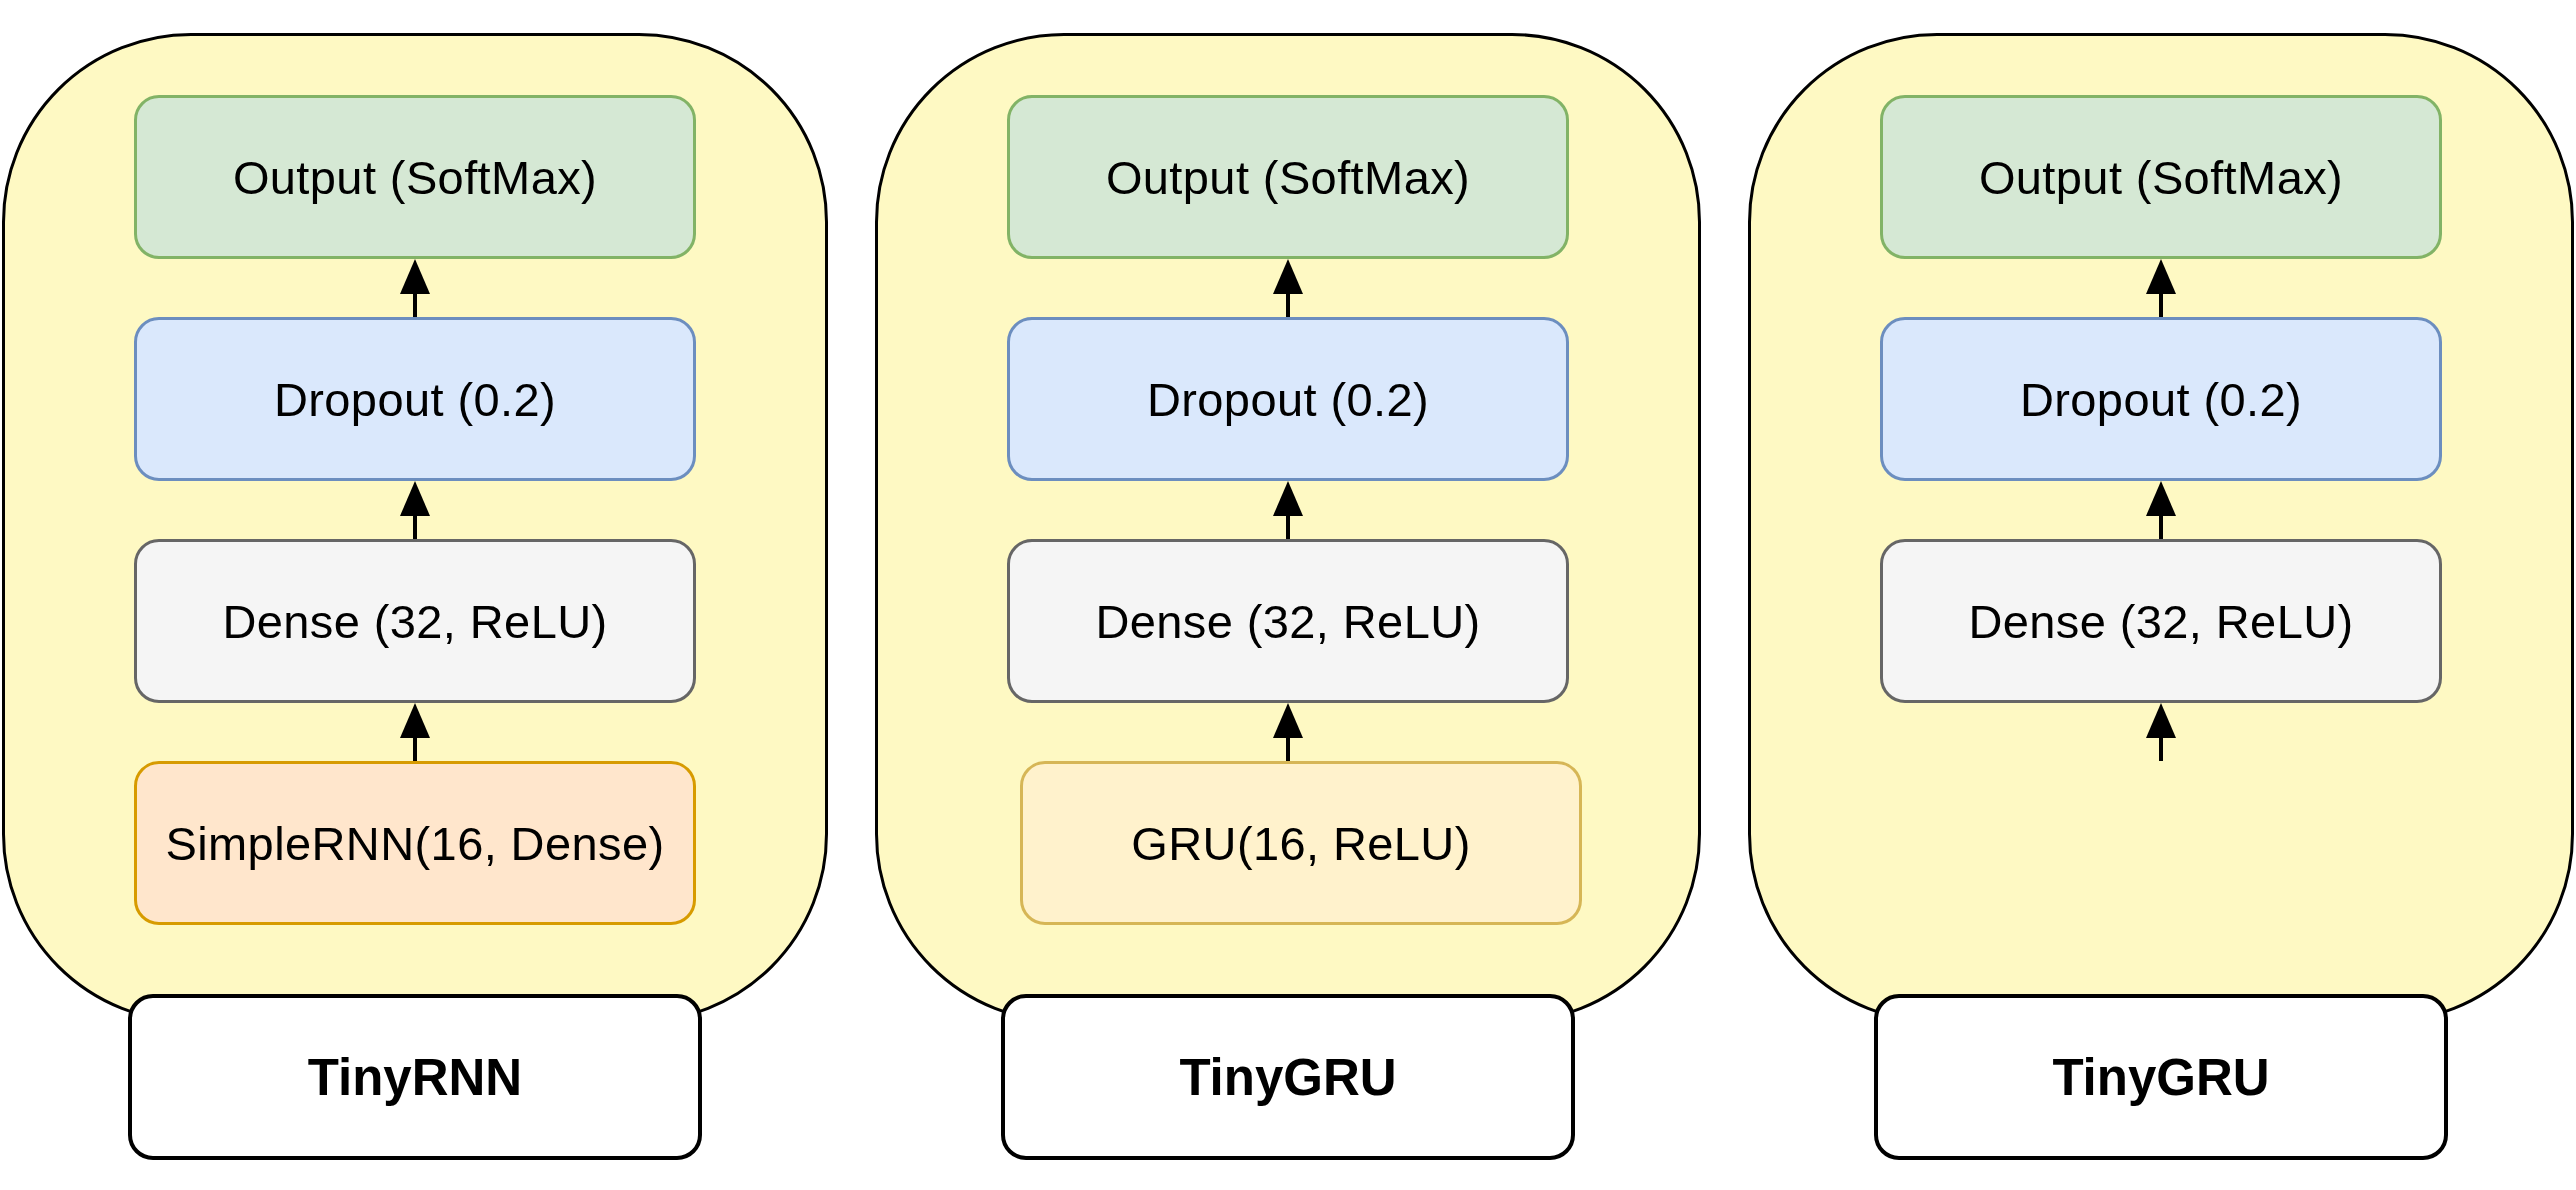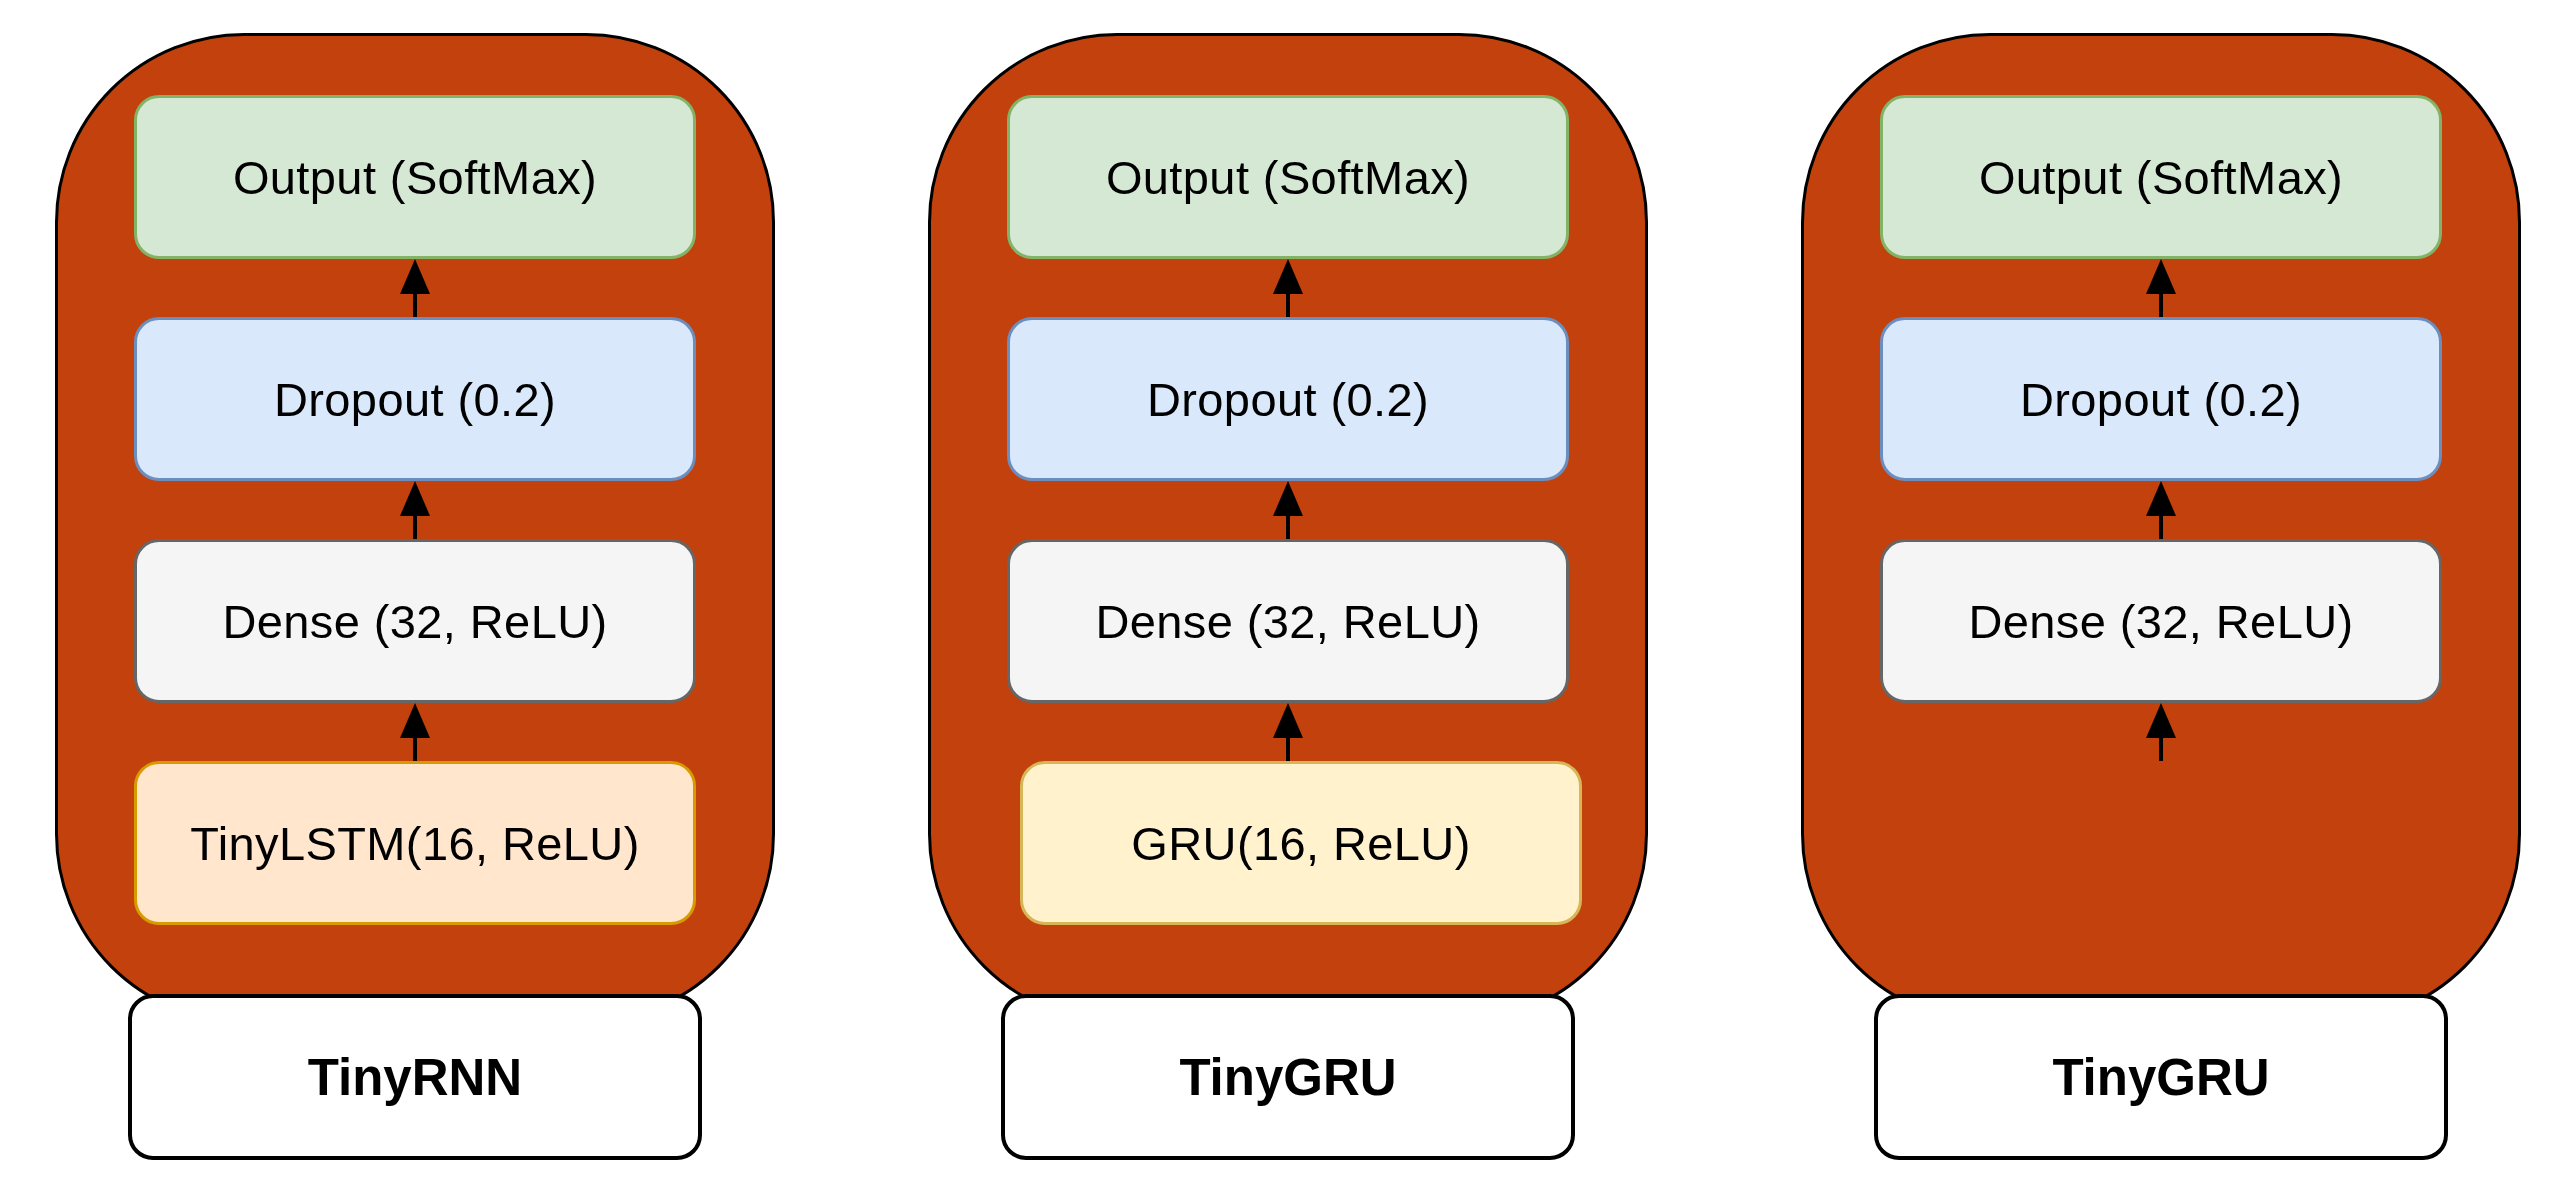--- a/index.html
+++ b/index.html
@@ -25,11 +25,11 @@
     align-items: center;
   }
   .model-container {
-    width: 720px;
+    width: 826px;
     height: 990px;
     border: 3.3px solid #000000;
     border-radius: 189px;
-    background: #c2410c;
+    background: #fef9c3;
     display: flex;
     flex-direction: column;
     align-items: center;

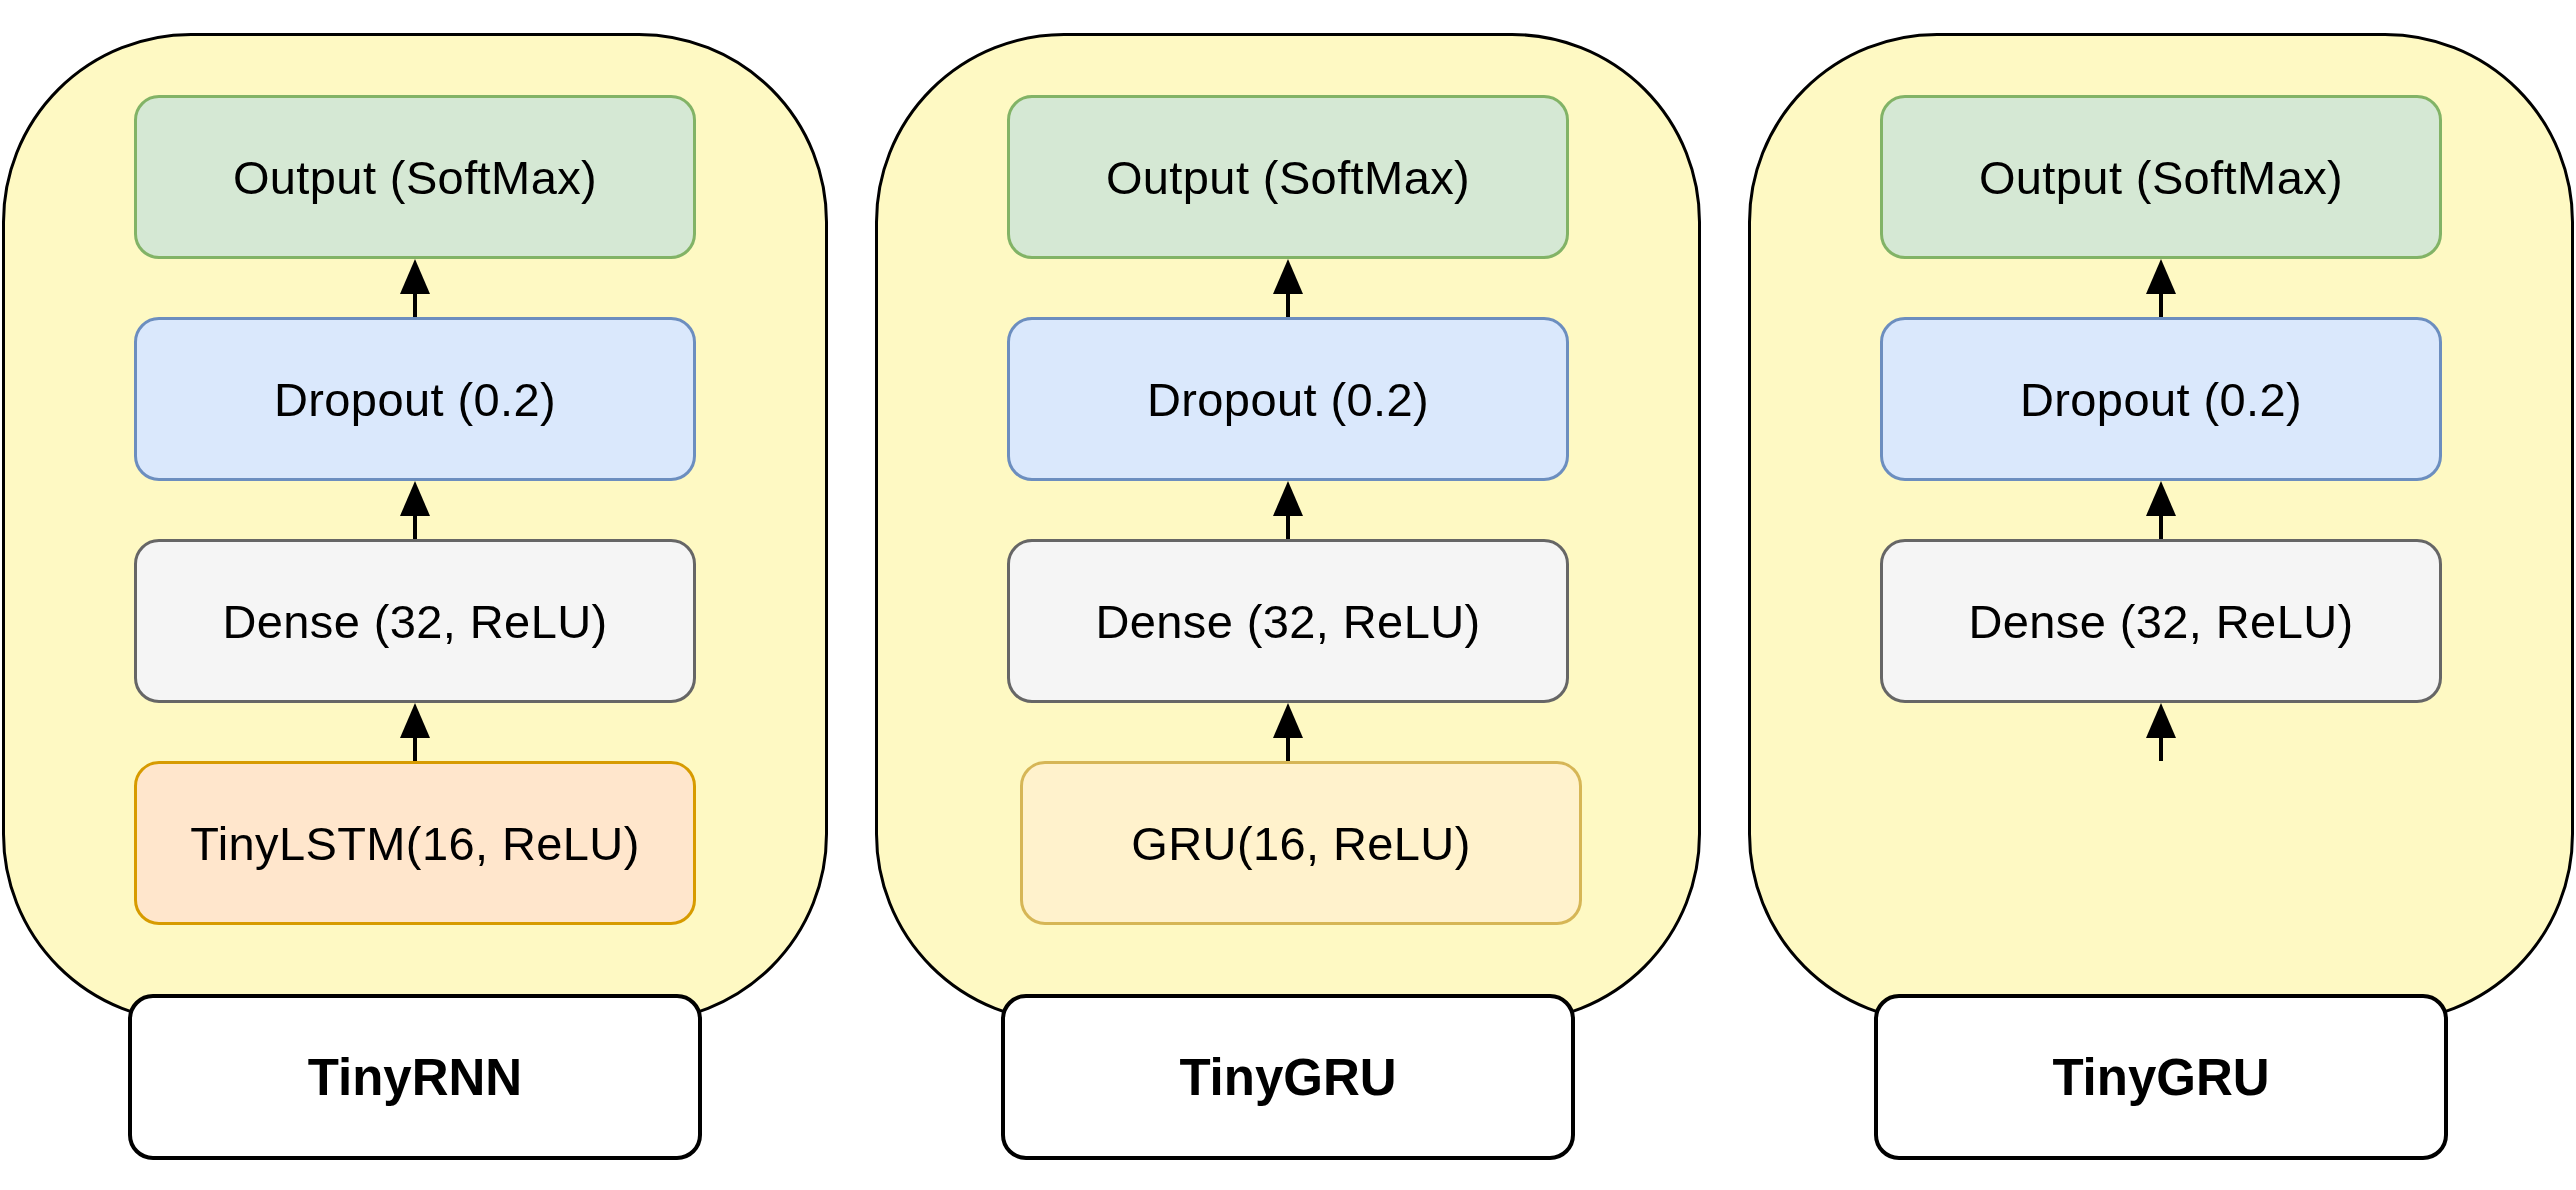--- a/index.html
+++ b/index.html
@@ -116,7 +116,7 @@
         <div class="arrow-line"></div>
       </div>
       <div class="layer-box" style="background-color: rgb(255, 230, 204); border-color: rgb(215, 155, 0);">
-        <span class="layer-label">TinyLSTM(16, ReLU)</span>
+        <span class="layer-label">SimpleRNN(16, Dense)</span>
       </div>
     </div>
     <div class="model-label-box">

